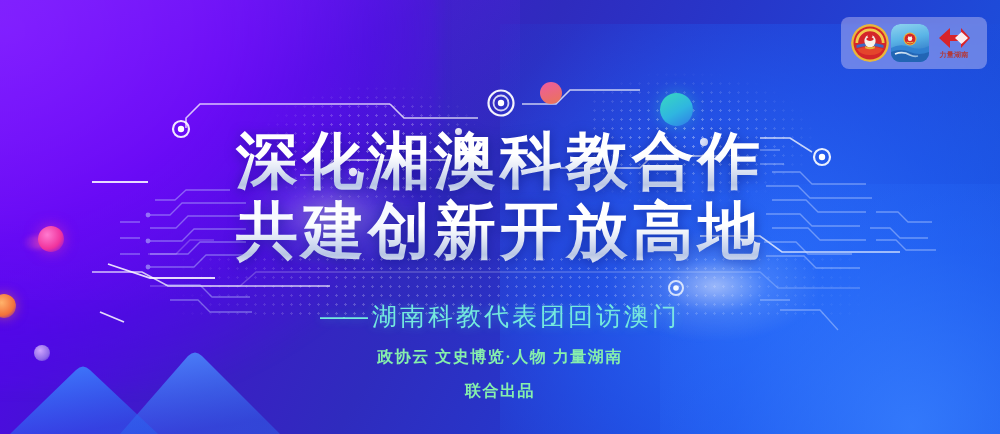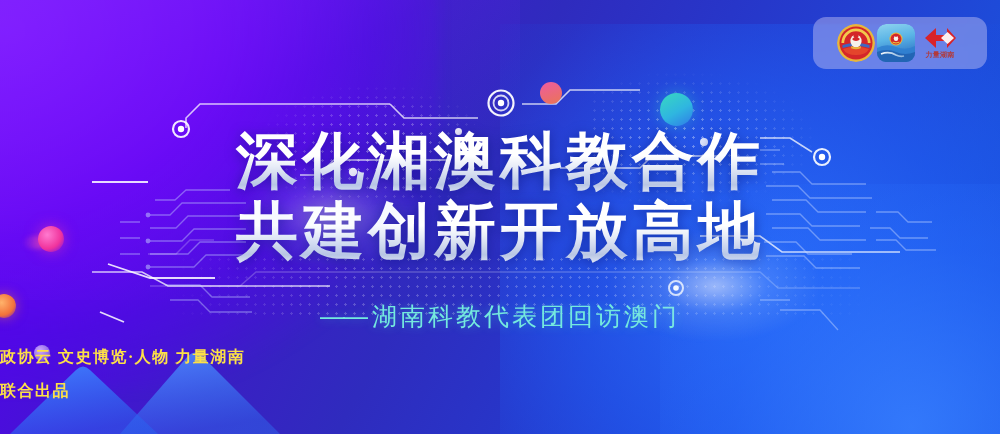--- a/index.html
+++ b/index.html
@@ -145,7 +145,7 @@
   .logobar{
     position:absolute;right:13px;top:17px;z-index:9;
     display:flex;align-items:center;gap:2px;
-    padding:7px 24px;border-radius:13px;
+    padding:7px 10px;border-radius:8px;
     background:rgba(210,205,245,0.42);
     backdrop-filter:blur(1px);
   }

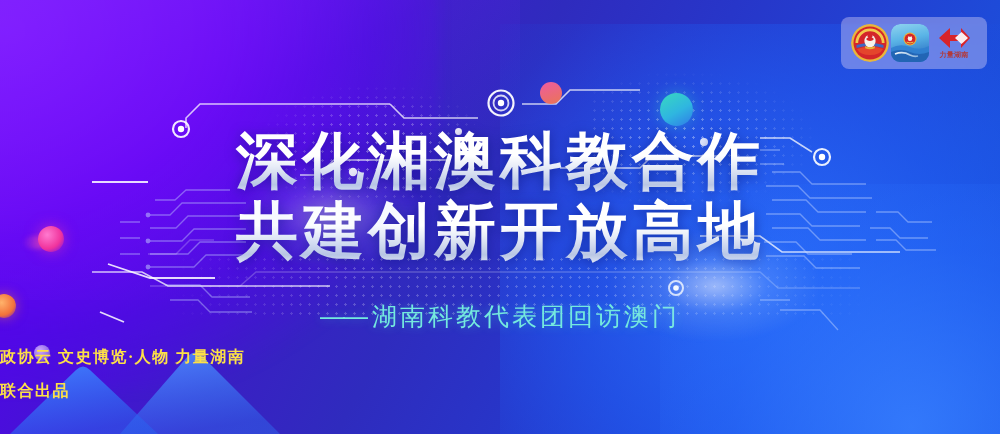--- a/index.html
+++ b/index.html
@@ -133,8 +133,8 @@
   .subtitle .dash{letter-spacing:-2px;margin-right:6px;}
 
   .credits{
-    position:absolute;left:0;right:0;top:346px;z-index:6;
-    color:#fde047;
+    position:absolute;left:0;right:0;top:346px;text-align:center;z-index:6;
+    color:#86efac;
   }
   .credits .l1{font-size:16px;letter-spacing:1.5px;font-weight:600;line-height:22px;
     font-family:"Liberation Serif","DejaVu Serif",serif;}

